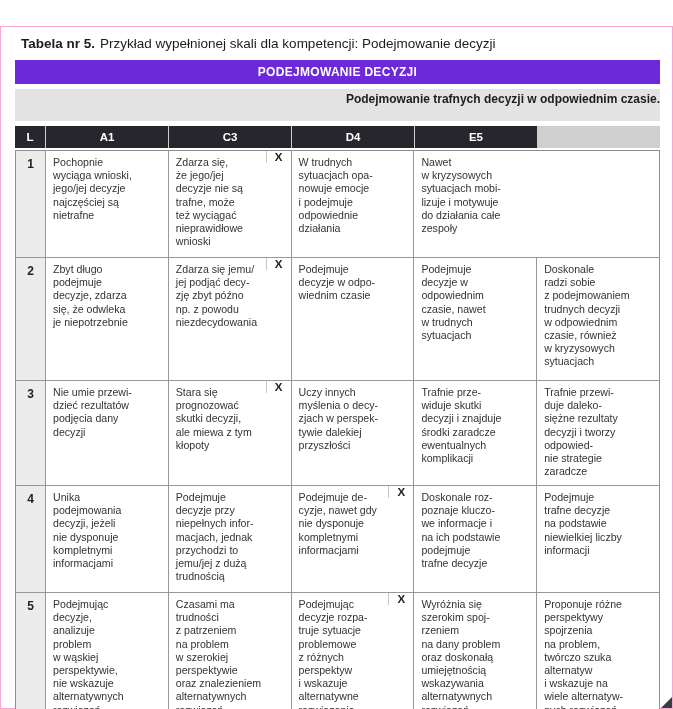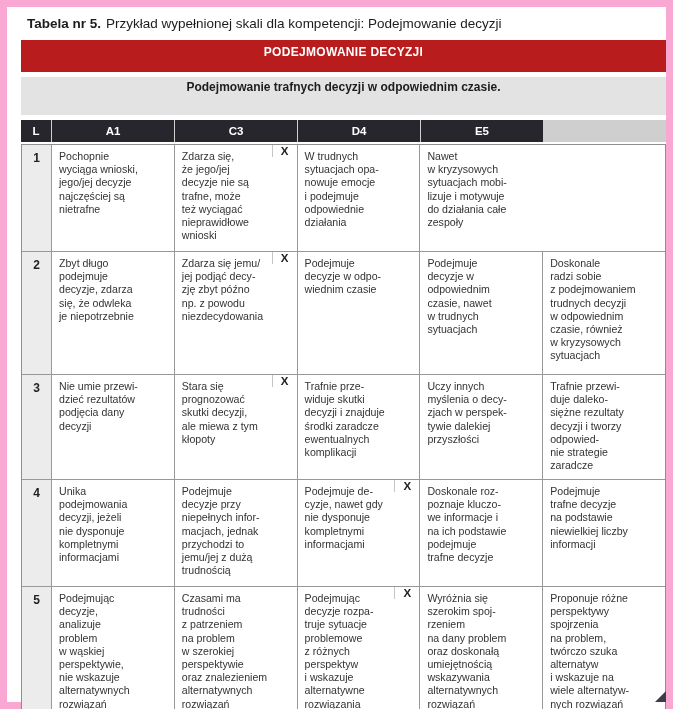--- a/index.html
+++ b/index.html
@@ -11,8 +11,9 @@
   }
   .page {
     position:absolute; inset:0;
-    border:7px solid #f9a8d4;
+    border:1px solid #f9a8d4;
     box-sizing:border-box;
+    margin-top:26px;
   }
   .caption {
     position:absolute; left:20px; top:9px;

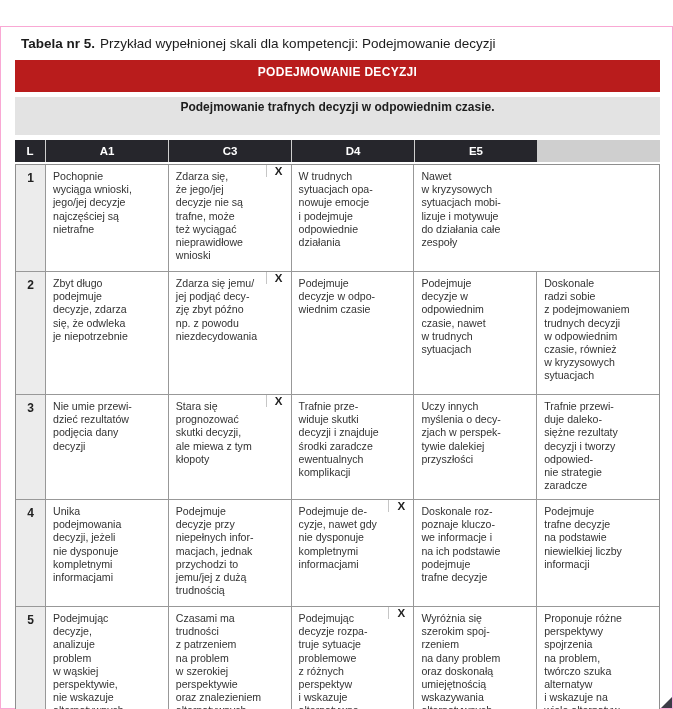--- a/index.html
+++ b/index.html
@@ -27,7 +27,7 @@
     box-sizing:border-box; width:100%; text-align:center; font-weight:bold;
   }
   .title-bar {
-    background:#b91c1c; color:#ffffff; height:32px; line-height:24px;
+    background:#6d28d9; color:#ffffff; height:24px; line-height:24px;
     font-size:12px; letter-spacing:0.3px;
   }
   .subtitle-bar {

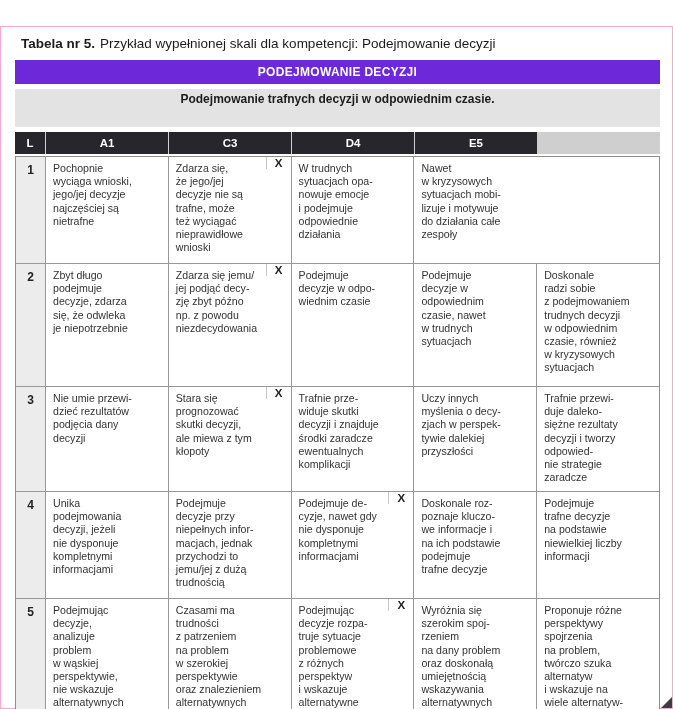--- a/index.html
+++ b/index.html
@@ -31,8 +31,8 @@
     font-size:12px; letter-spacing:0.3px;
   }
   .subtitle-bar {
-    background:#e3e3e3; color:#1d1d1d; height:38px; line-height:21px;
-    font-size:12px; margin-top:5px;
+    background:#e3e3e3; color:#1d1d1d; height:32px; line-height:21px;
+    font-size:12px; margin-top:5px;text-align:right;
   }
   .header-row {
     display:grid; grid-template-columns:30px repeat(5,1fr);

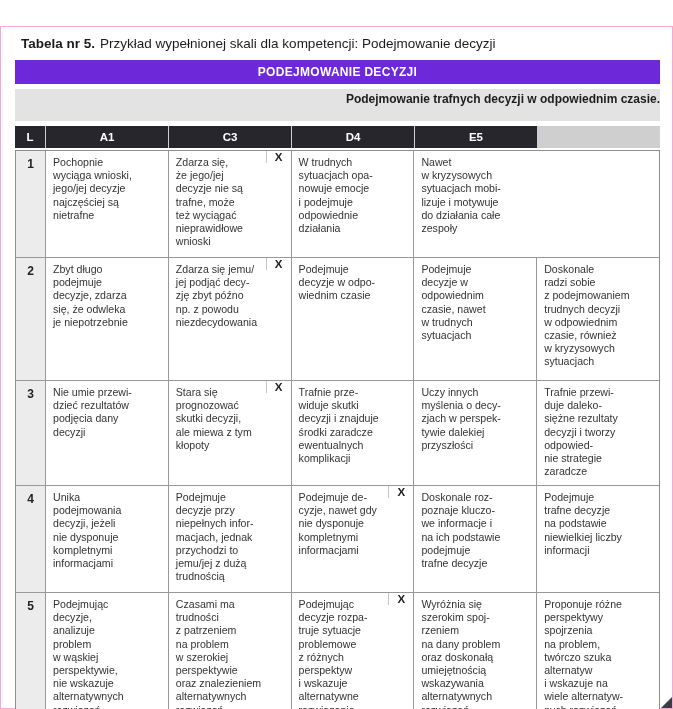--- a/index.html
+++ b/index.html
@@ -208,20 +208,20 @@
           <div class="mark">X</div>
         </div>
         <div class="cell rating">
+          <div class="txt">Uczy innych
+myślenia o decy-
+zjach w perspek-
+tywie dalekiej
+przyszłości</div>
+          <div class="mark"></div>
+        </div>
+        <div class="cell rating">
           <div class="txt">Trafnie prze-
 widuje skutki
 decyzji i znajduje
 środki zaradcze
 ewentualnych
 komplikacji</div>
-          <div class="mark"></div>
-        </div>
-        <div class="cell rating">
-          <div class="txt">Uczy innych
-myślenia o decy-
-zjach w perspek-
-tywie dalekiej
-przyszłości</div>
           <div class="mark"></div>
         </div>
         <div class="cell rating">

